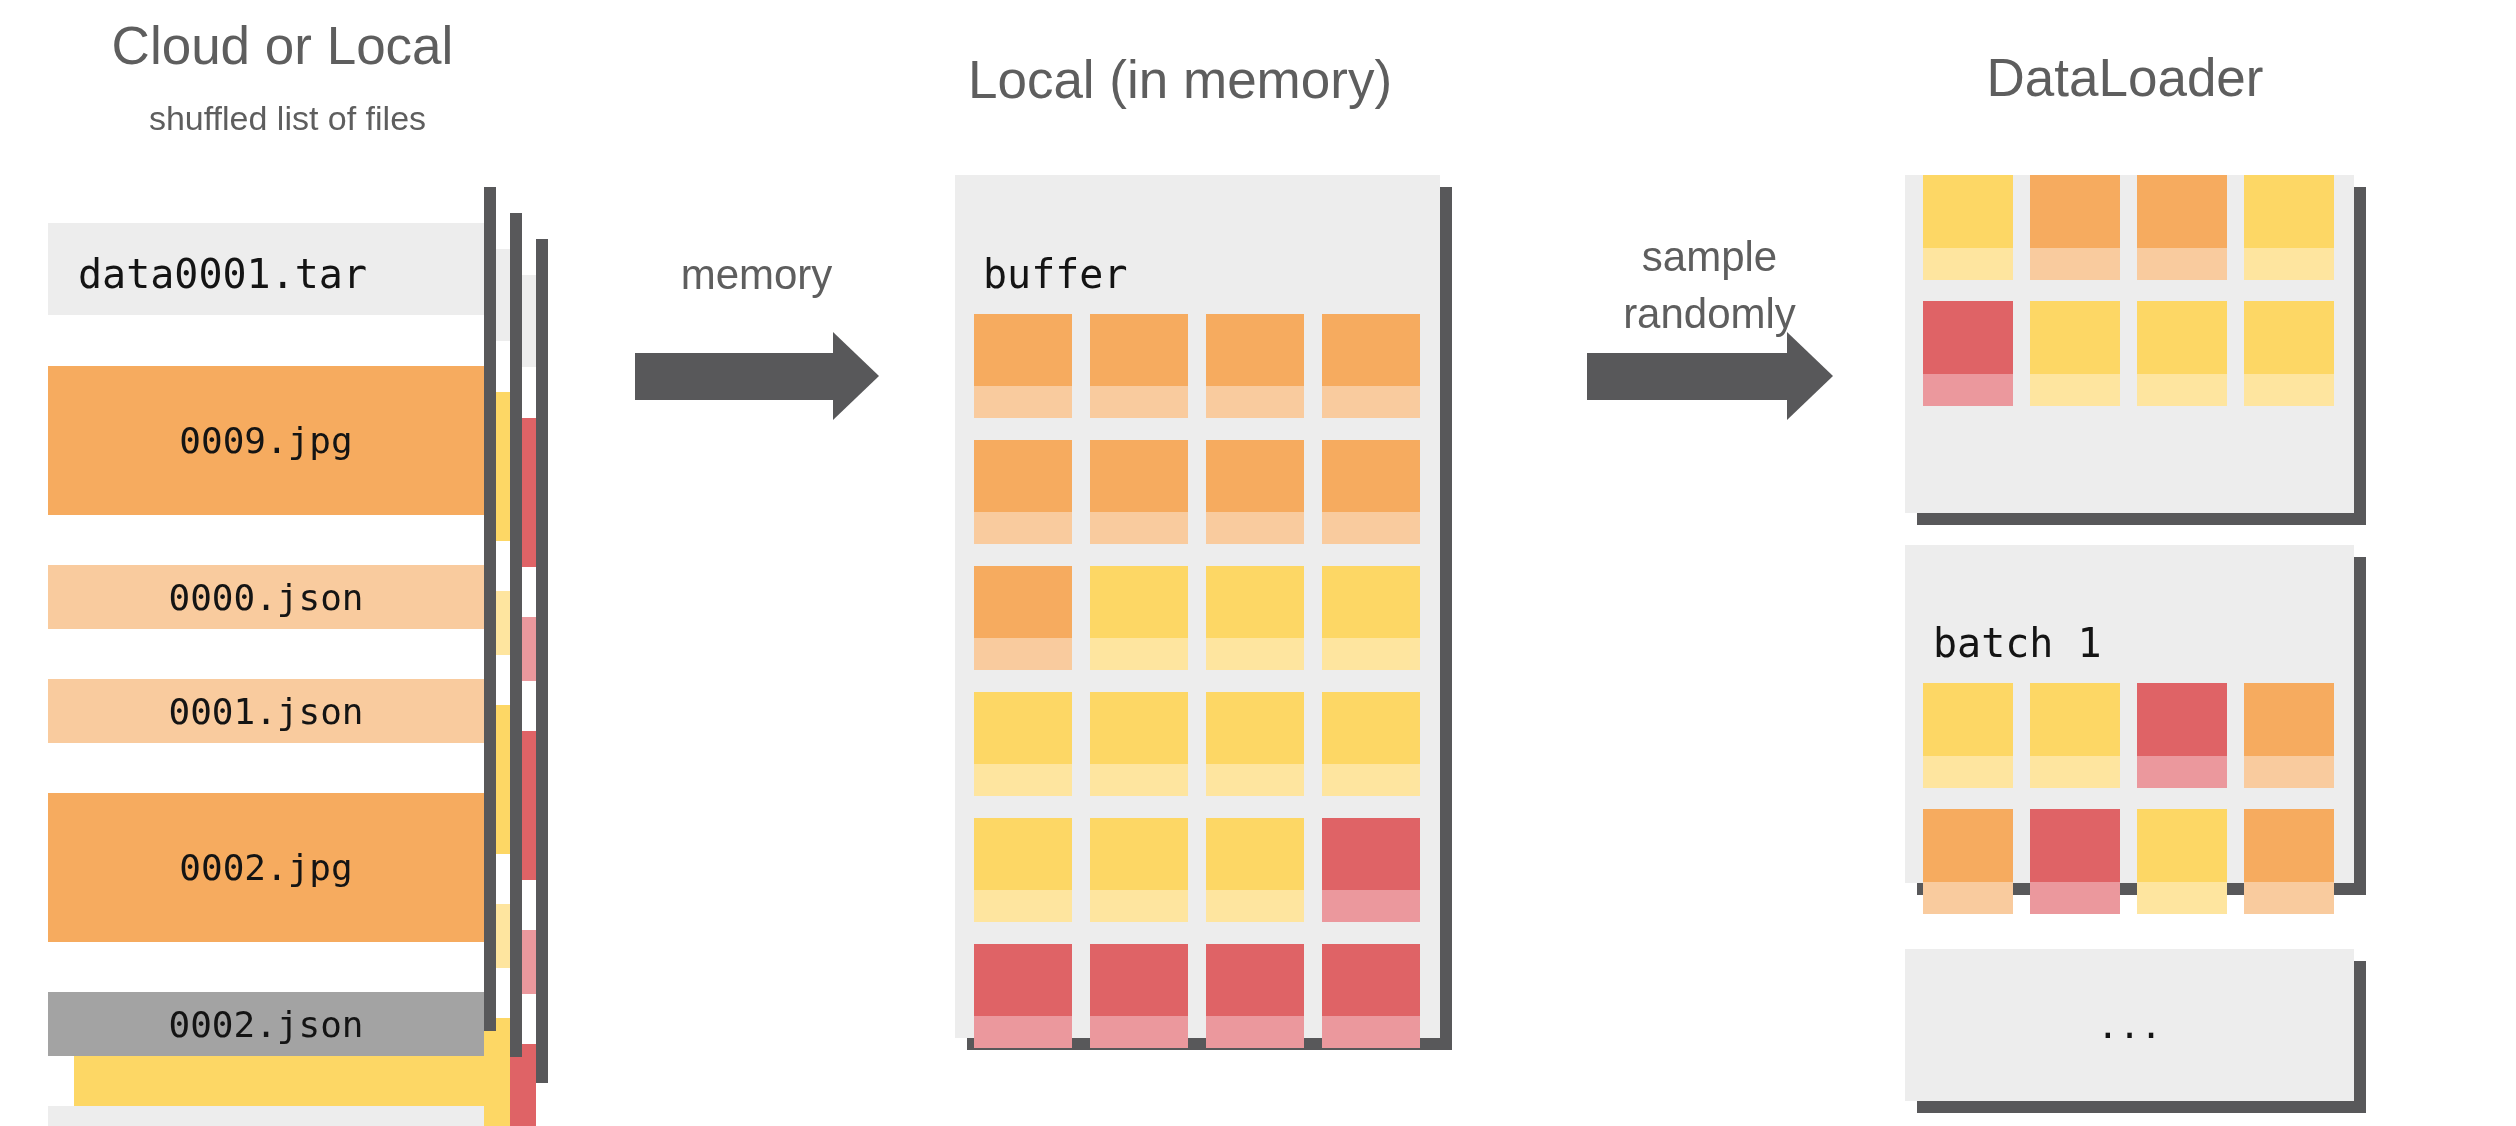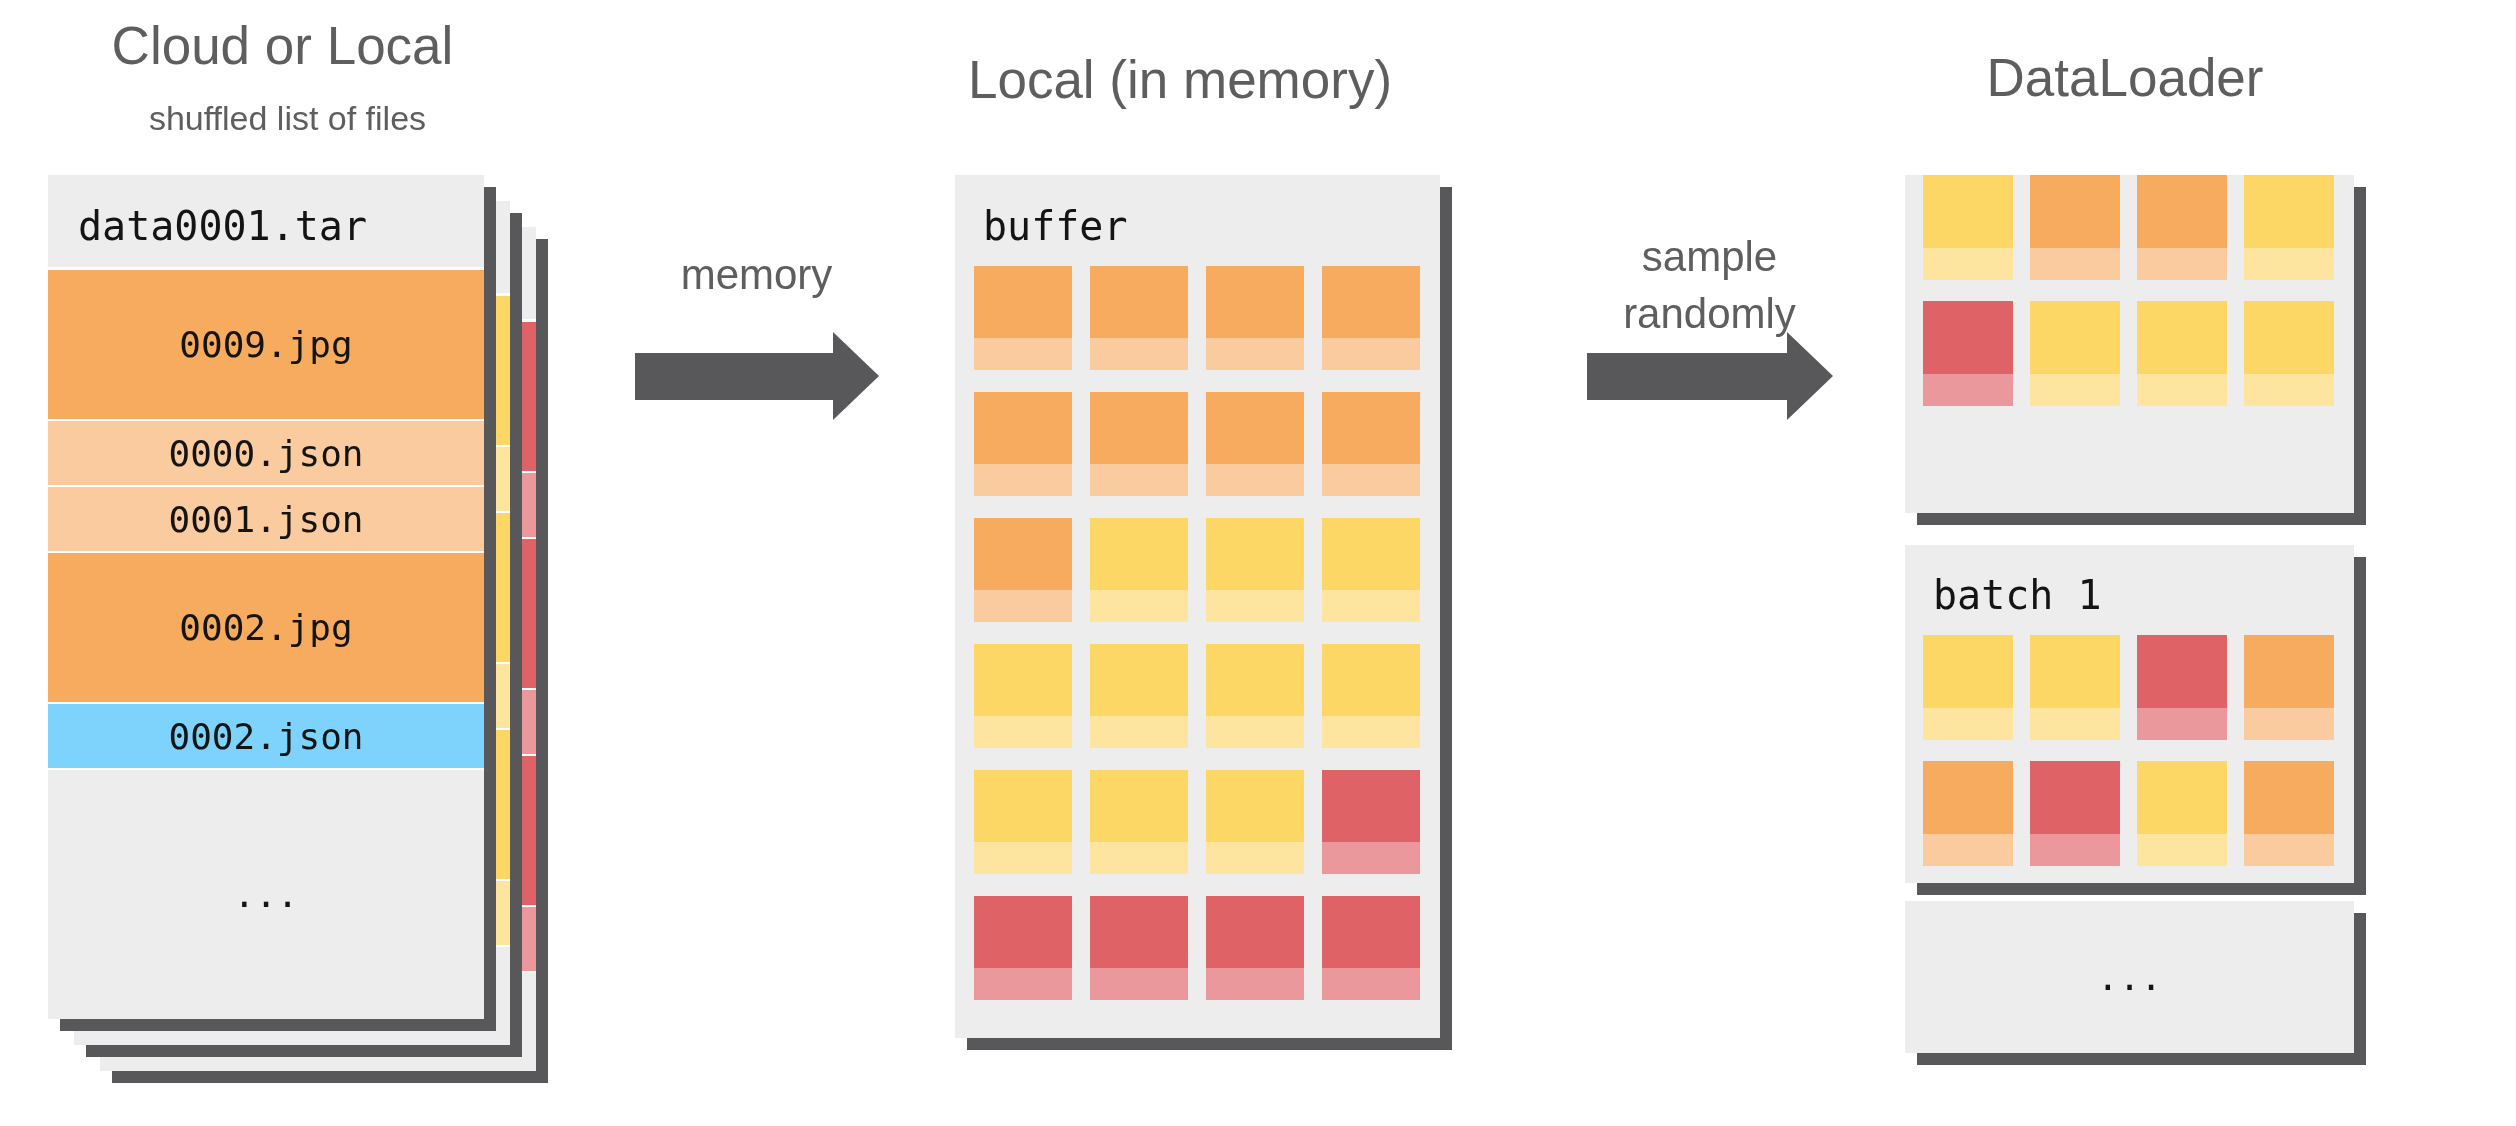--- a/index.html
+++ b/index.html
@@ -19,7 +19,7 @@
   .arrow-label{position:absolute;font-family:"Liberation Sans",sans-serif;color:var(--title);
       font-size:42px;line-height:57px;text-align:center;}
 
-  .mono{font-family:"DejaVu Sans Mono","Liberation Mono",monospace;color:var(--mono-ink);}
+  .mono{font-family:"DejaVu Sans Mono","Liberation Mono",monospace;color:var(--mono-ink);margin-top:48px;}
 
   .card{position:absolute;background:var(--card-bg);box-shadow:12px 12px 0 0 var(--ink);}
 

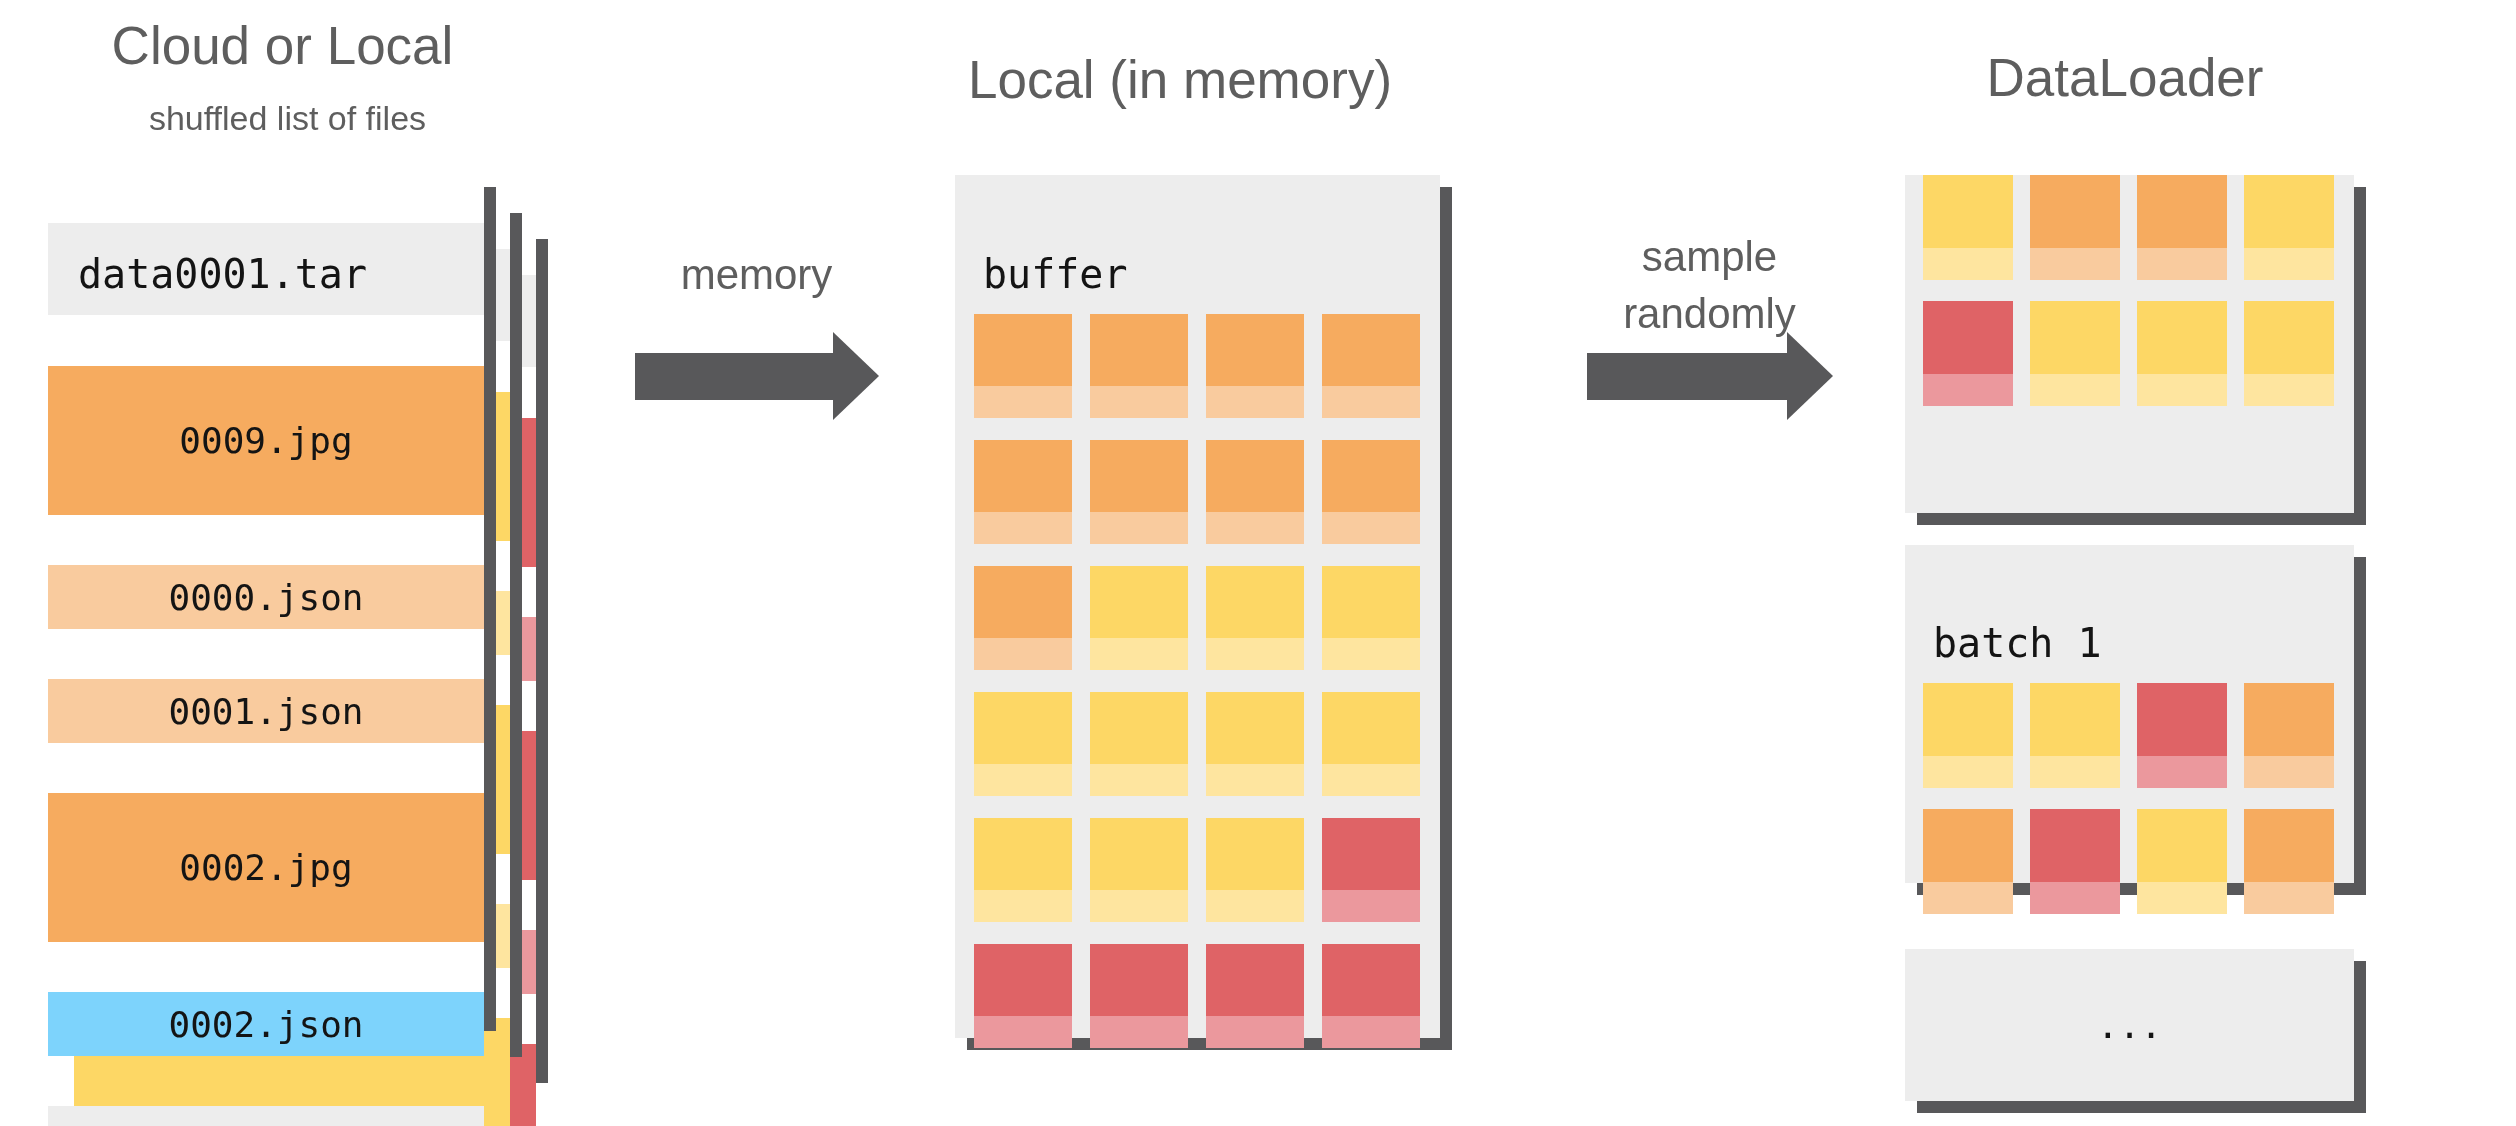--- a/index.html
+++ b/index.html
@@ -93,7 +93,7 @@
         <div class="file-row mono row-short" style="background: rgb(249, 203, 158);">0000.json</div>
         <div class="file-row mono row-short" style="background: rgb(249, 203, 158);">0001.json</div>
         <div class="file-row mono row-tall" style="background: rgb(246, 171, 95);">0002.jpg</div>
-        <div class="file-row mono row-short" style="background: #7dd3fc;">0002.json</div>
+        <div class="file-row mono row-short" style="background: #a3a3a3;">0002.json</div>
         <div class="card-footer mono">...</div>
     </div>
   </div>

